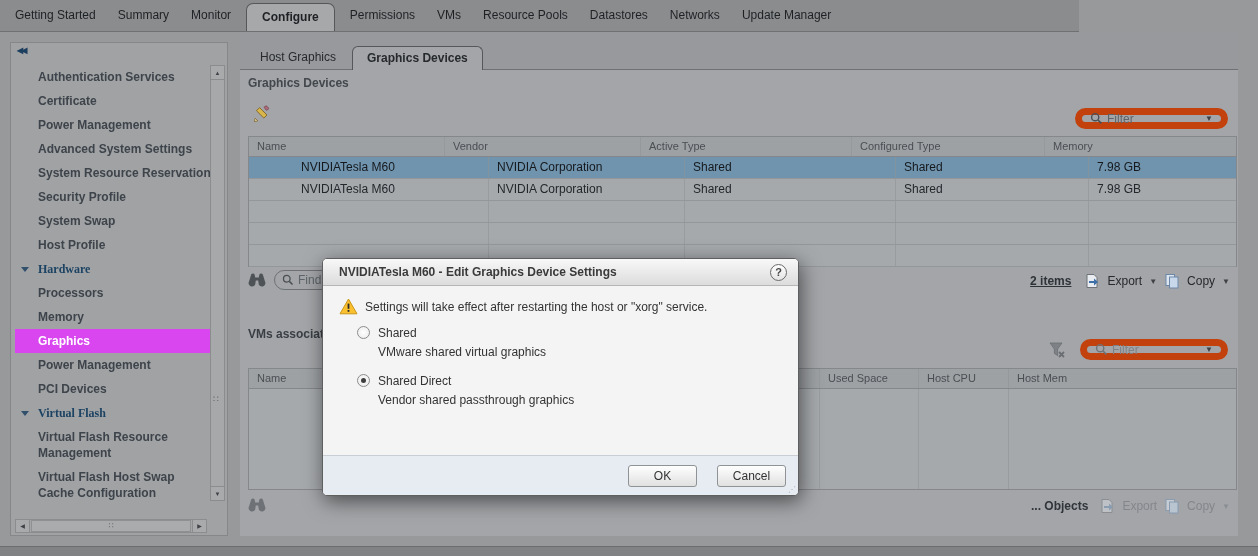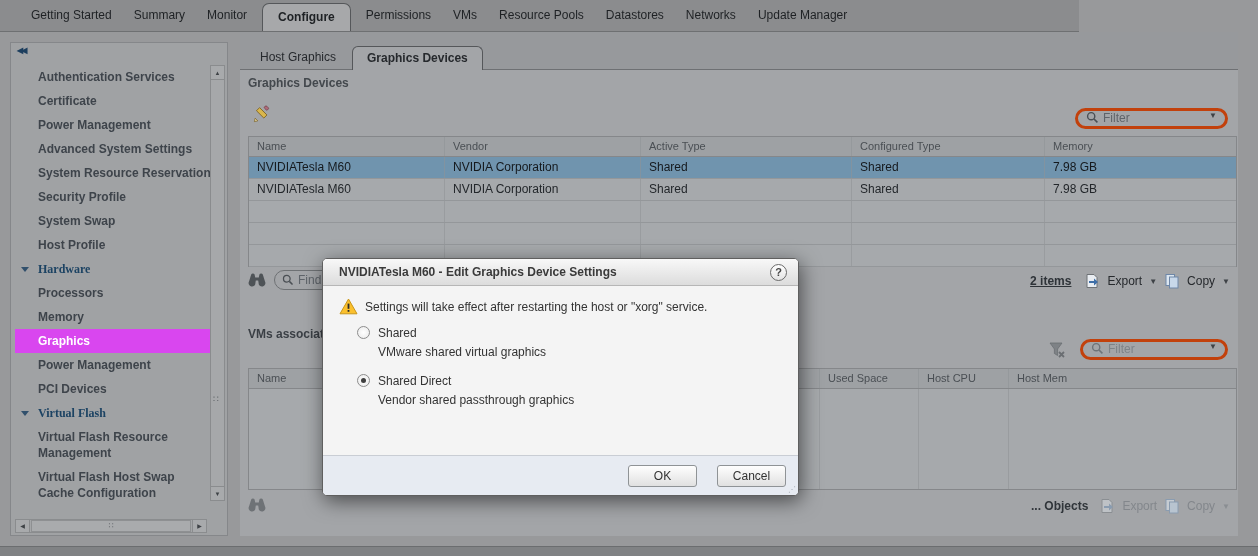--- a/index.html
+++ b/index.html
@@ -11,7 +11,7 @@
   
   .tabbar { position:absolute; left:0; top:0; width:1079px; height:32px;
             background:#8B8C8E; border-bottom:1px solid #6E7072;
-            display:flex; align-items:flex-end; padding-left:20px; }
+            display:flex; align-items:flex-end; padding-left:4px; }
   .tab { padding:0 11px; line-height:31px; color:#1E2124; cursor:default; white-space:nowrap; }
   .tab.active { background:#A7A8AA; border:1px solid #55575A; border-bottom:none;
                 border-radius:7px 7px 0 0; line-height:26px; height:28px; margin:0 4px;

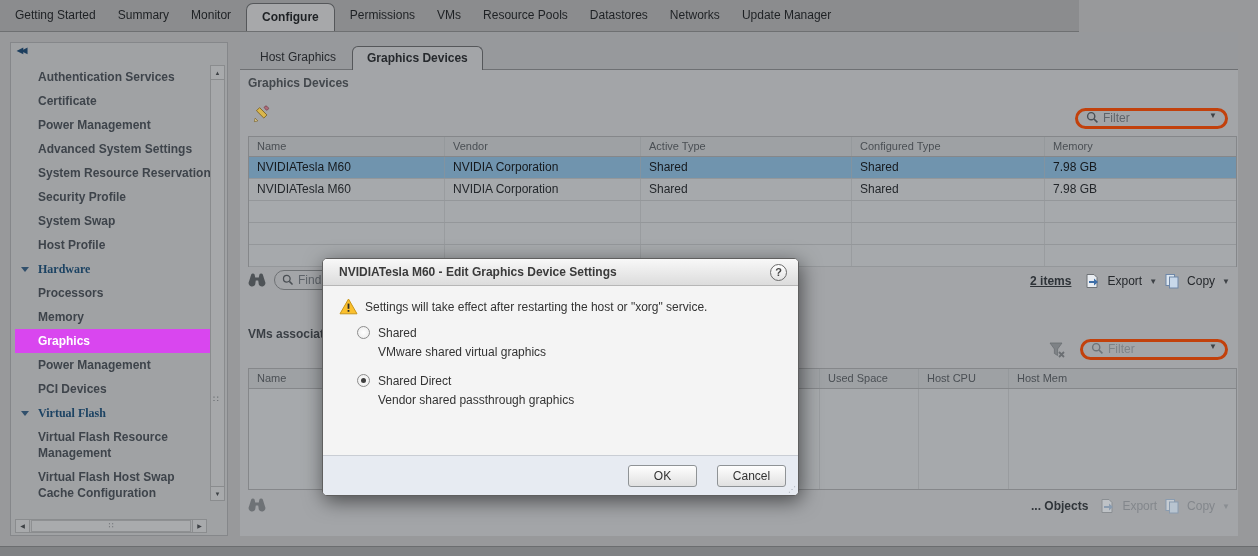--- a/index.html
+++ b/index.html
@@ -61,8 +61,8 @@
   .section-title { position:absolute; left:8px; top:44px; font-weight:bold; color:#43484D; }
   .edit-icon { position:absolute; left:12px; top:72px; width:20px; height:20px; }
 
-  .filter-pill { position:absolute; height:21px; border:3px solid #c2410c; border-radius:11px;
-                 display:flex; align-items:flex-start; padding:0 8px; }
+  .filter-pill { position:absolute; height:21px; border:7px solid #c2410c; border-radius:11px;
+                 display:flex; align-items:center; padding:0 8px; }
   .filter-pill input { border:none; background:transparent; outline:none; flex:1; min-width:0;
                        font-family:"Liberation Sans",sans-serif; font-size:12px; color:#3E4246; }
   .filter-pill input::placeholder { color:#5F646A; }

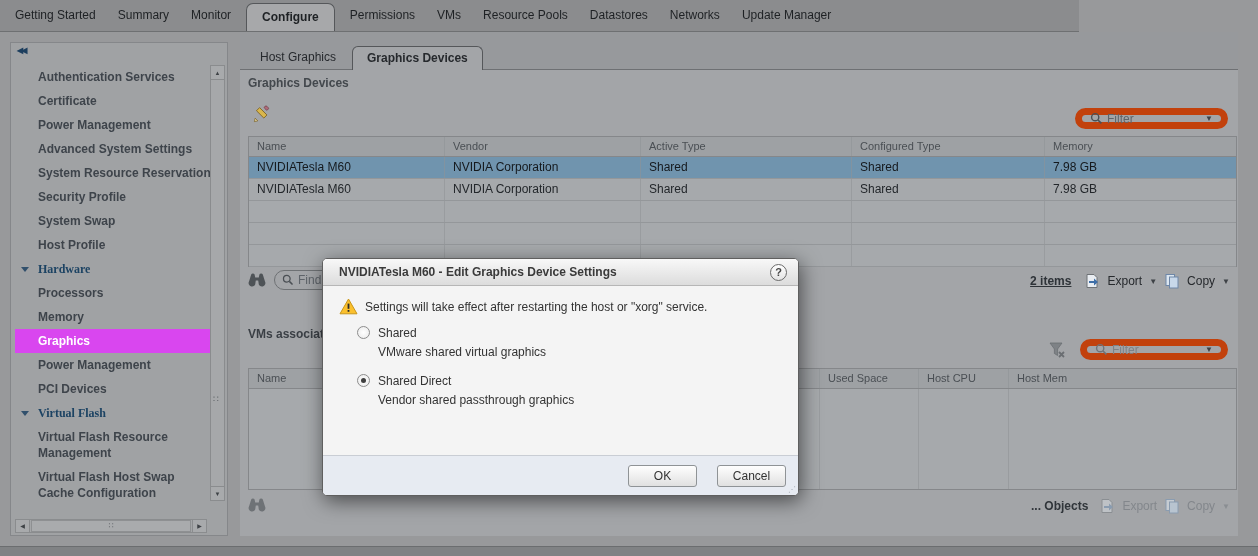--- a/index.html
+++ b/index.html
@@ -83,7 +83,7 @@
   .g-head .g-cell { font-size:11px; color:#4A4F54; line-height:19px; }
   .g-cell { padding-left:8px; border-right:1px solid #90939697; white-space:nowrap; overflow:hidden; }
   .g-cell:last-child { border-right:none; }
-  .g-body-row { height:22px; border-bottom:1px solid #94979A; }
+  .g-body-row { height:22px; border-bottom:1px solid #94979A;padding-left:44px; }
   .g-body-row .g-cell { line-height:21px; color:#23272B; }
   .g-body-row.selected { background:#7094AE; }
   .g-body-row.selected .g-cell { color:#15191D; }

